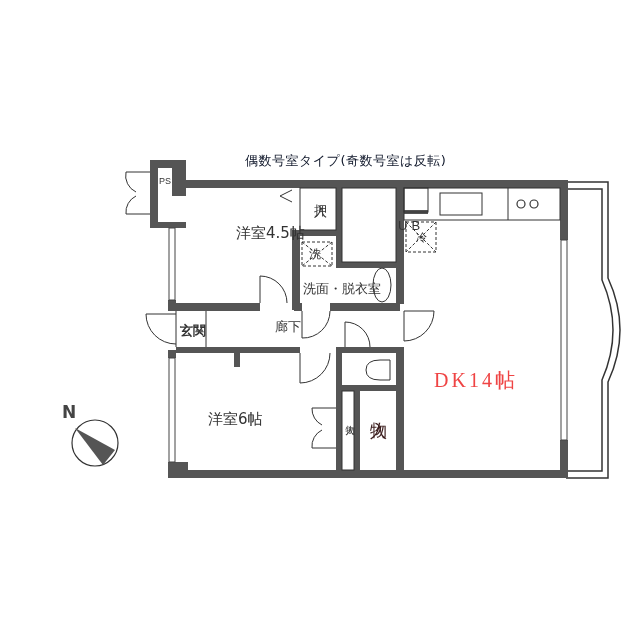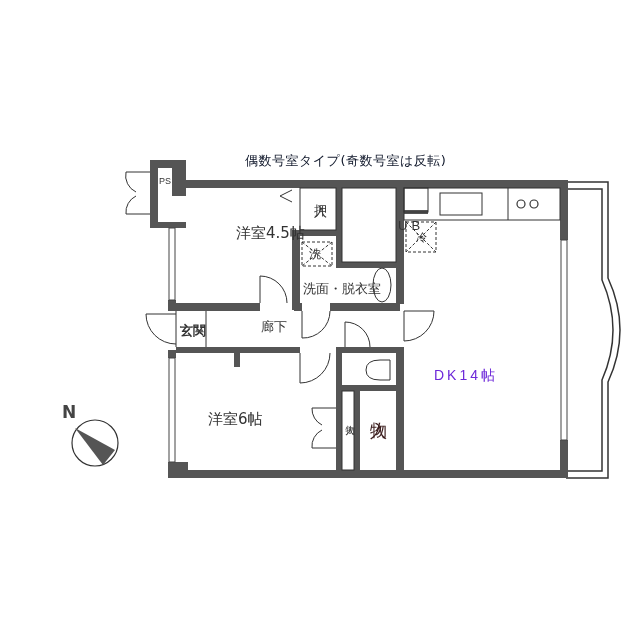--- a/index.html
+++ b/index.html
@@ -137,7 +137,7 @@
 <div class="lbl" style="left:416px;top:230px;font-size:11px;">冷</div>
 <div class="lbl room-sm" style="left:303px;top:280px;">洗面・脱衣室</div>
 <div class="lbl room-sm" style="left:180px;top:322px;font-weight:bold;">玄関</div>
-<div class="lbl room-sm" style="left:261px;top:318px;">廊下</div>
+<div class="lbl room-sm" style="left:275px;top:318px;">廊下</div>
 <div class="lbl dk" style="left:434px;top:367px;">DK14帖</div>
 <div class="lbl room-lg" style="left:208px;top:410px;">洋室6帖</div>
 <div class="lbl vert" style="left:343px;top:418px;font-size:9px;">物入</div>

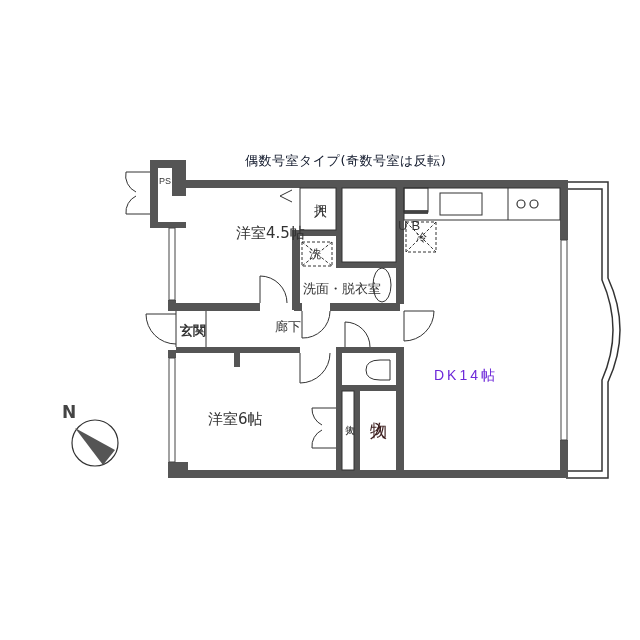--- a/index.html
+++ b/index.html
@@ -10,7 +10,7 @@
   .room-sm{font-size:13px;}
   .vert{writing-mode:vertical-rl;text-orientation:upright;}
   svg{position:absolute;left:0;top:0;}
-  .dk{font-size:14px;color:#6d28d9;letter-spacing:3px;font-family:Liberation Sans, sans-serif;}
+  .dk{font-size:20px;color:#ef4444;letter-spacing:3px;font-family:Liberation Serif, serif;}
   .mono{font-family:"Liberation Sans",sans-serif;}
 </style>
 </head>

